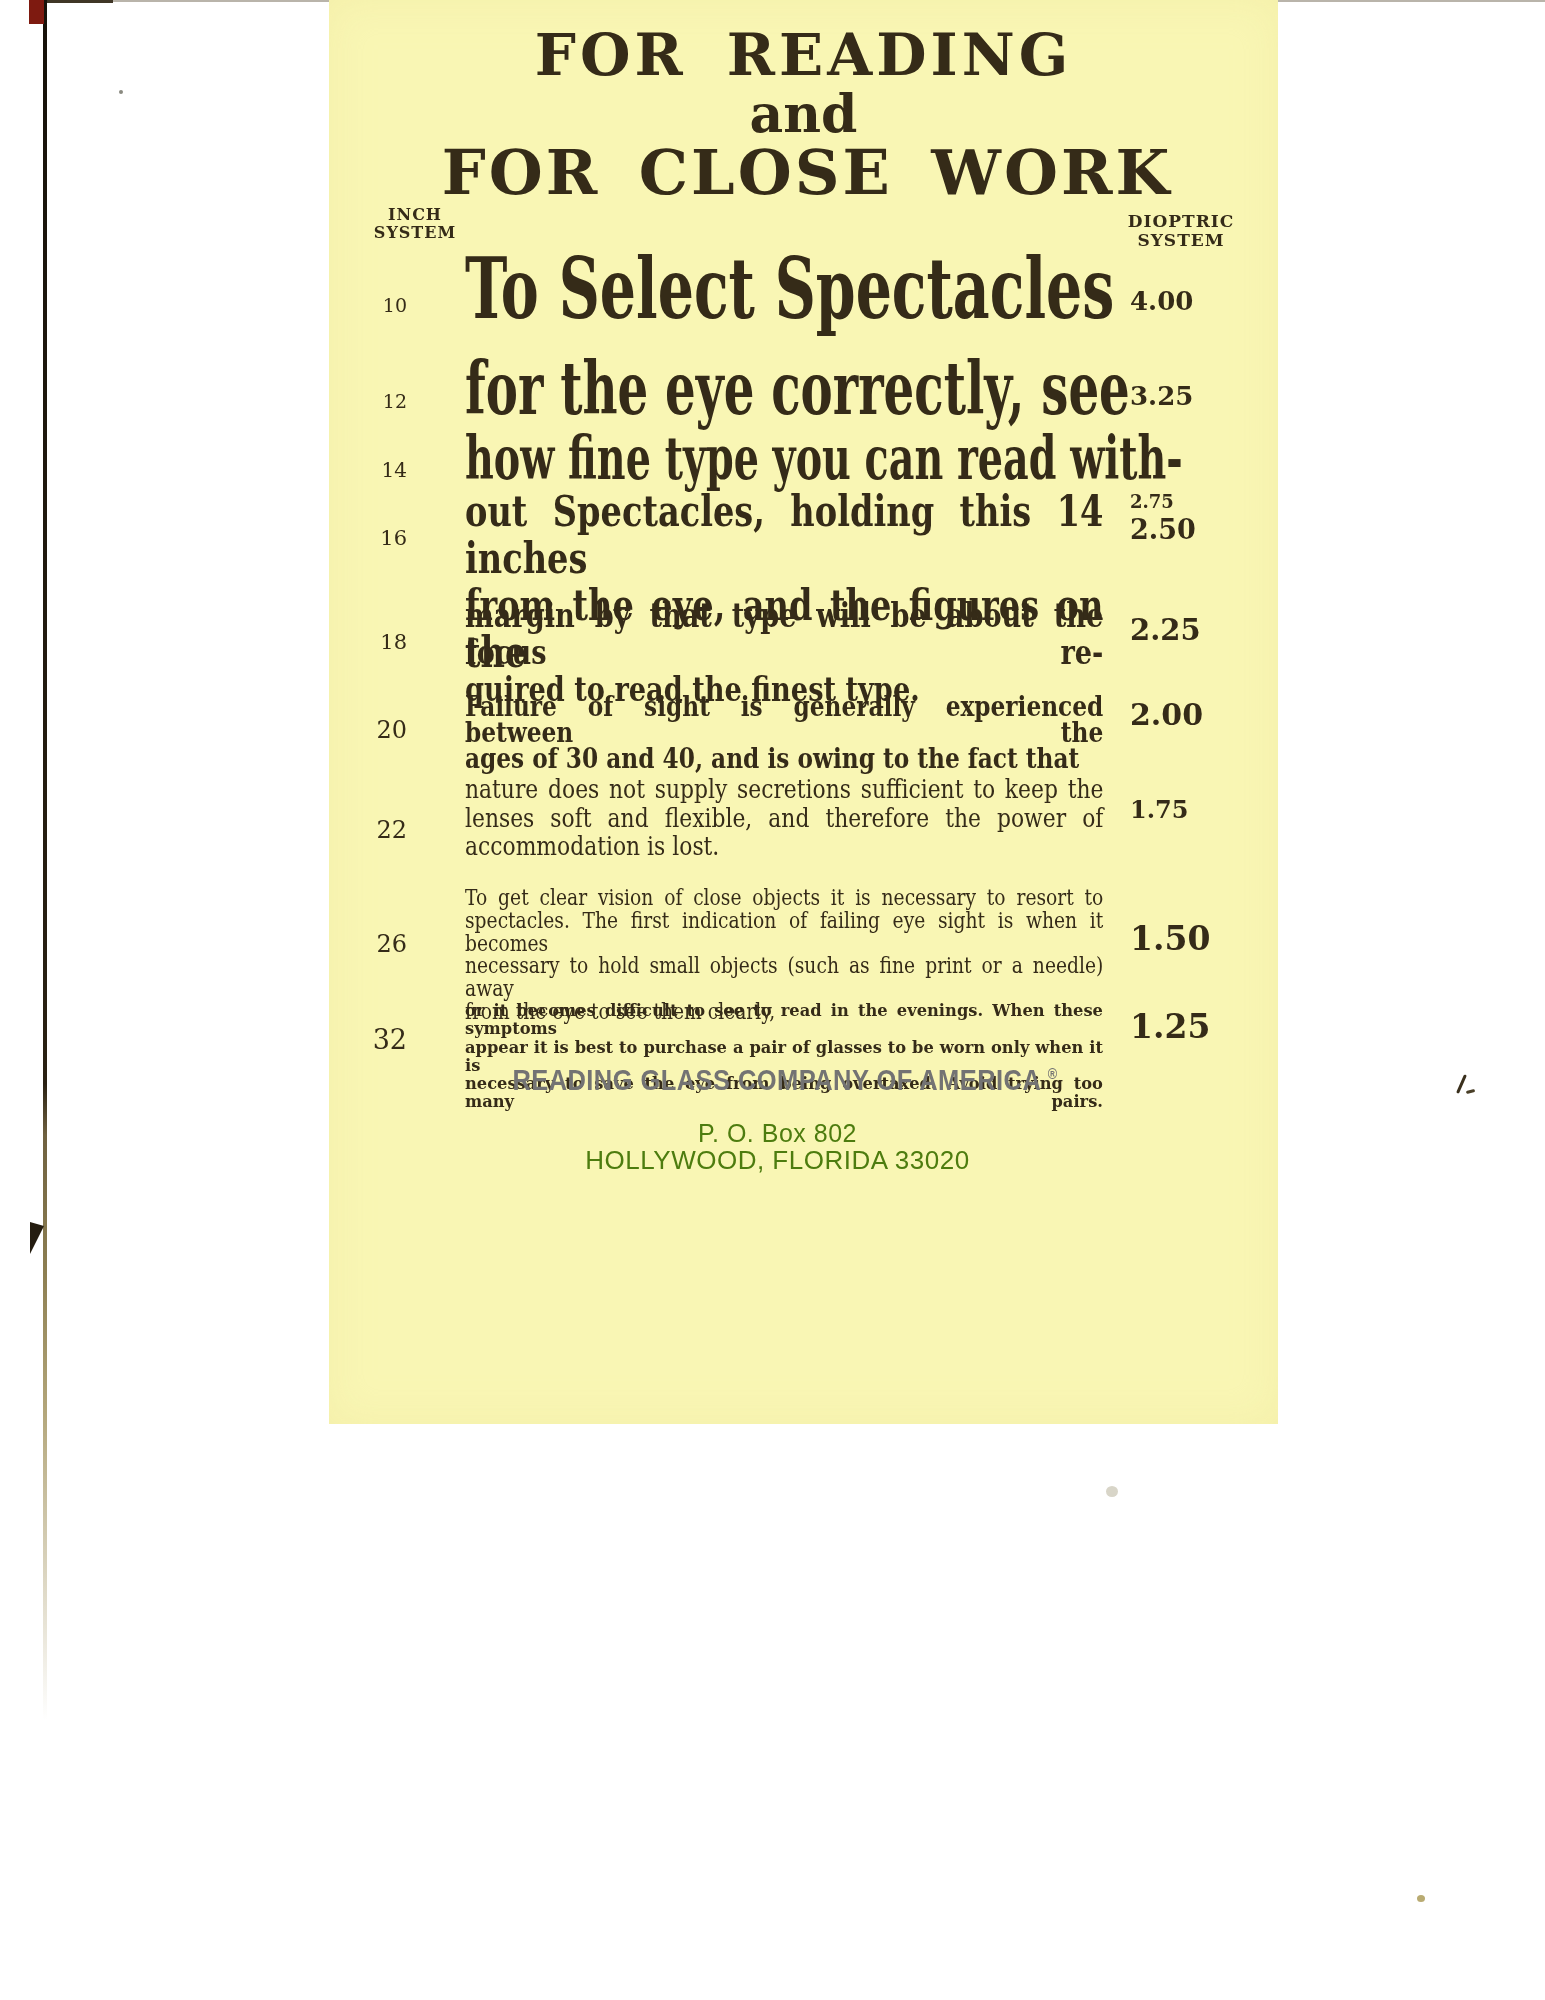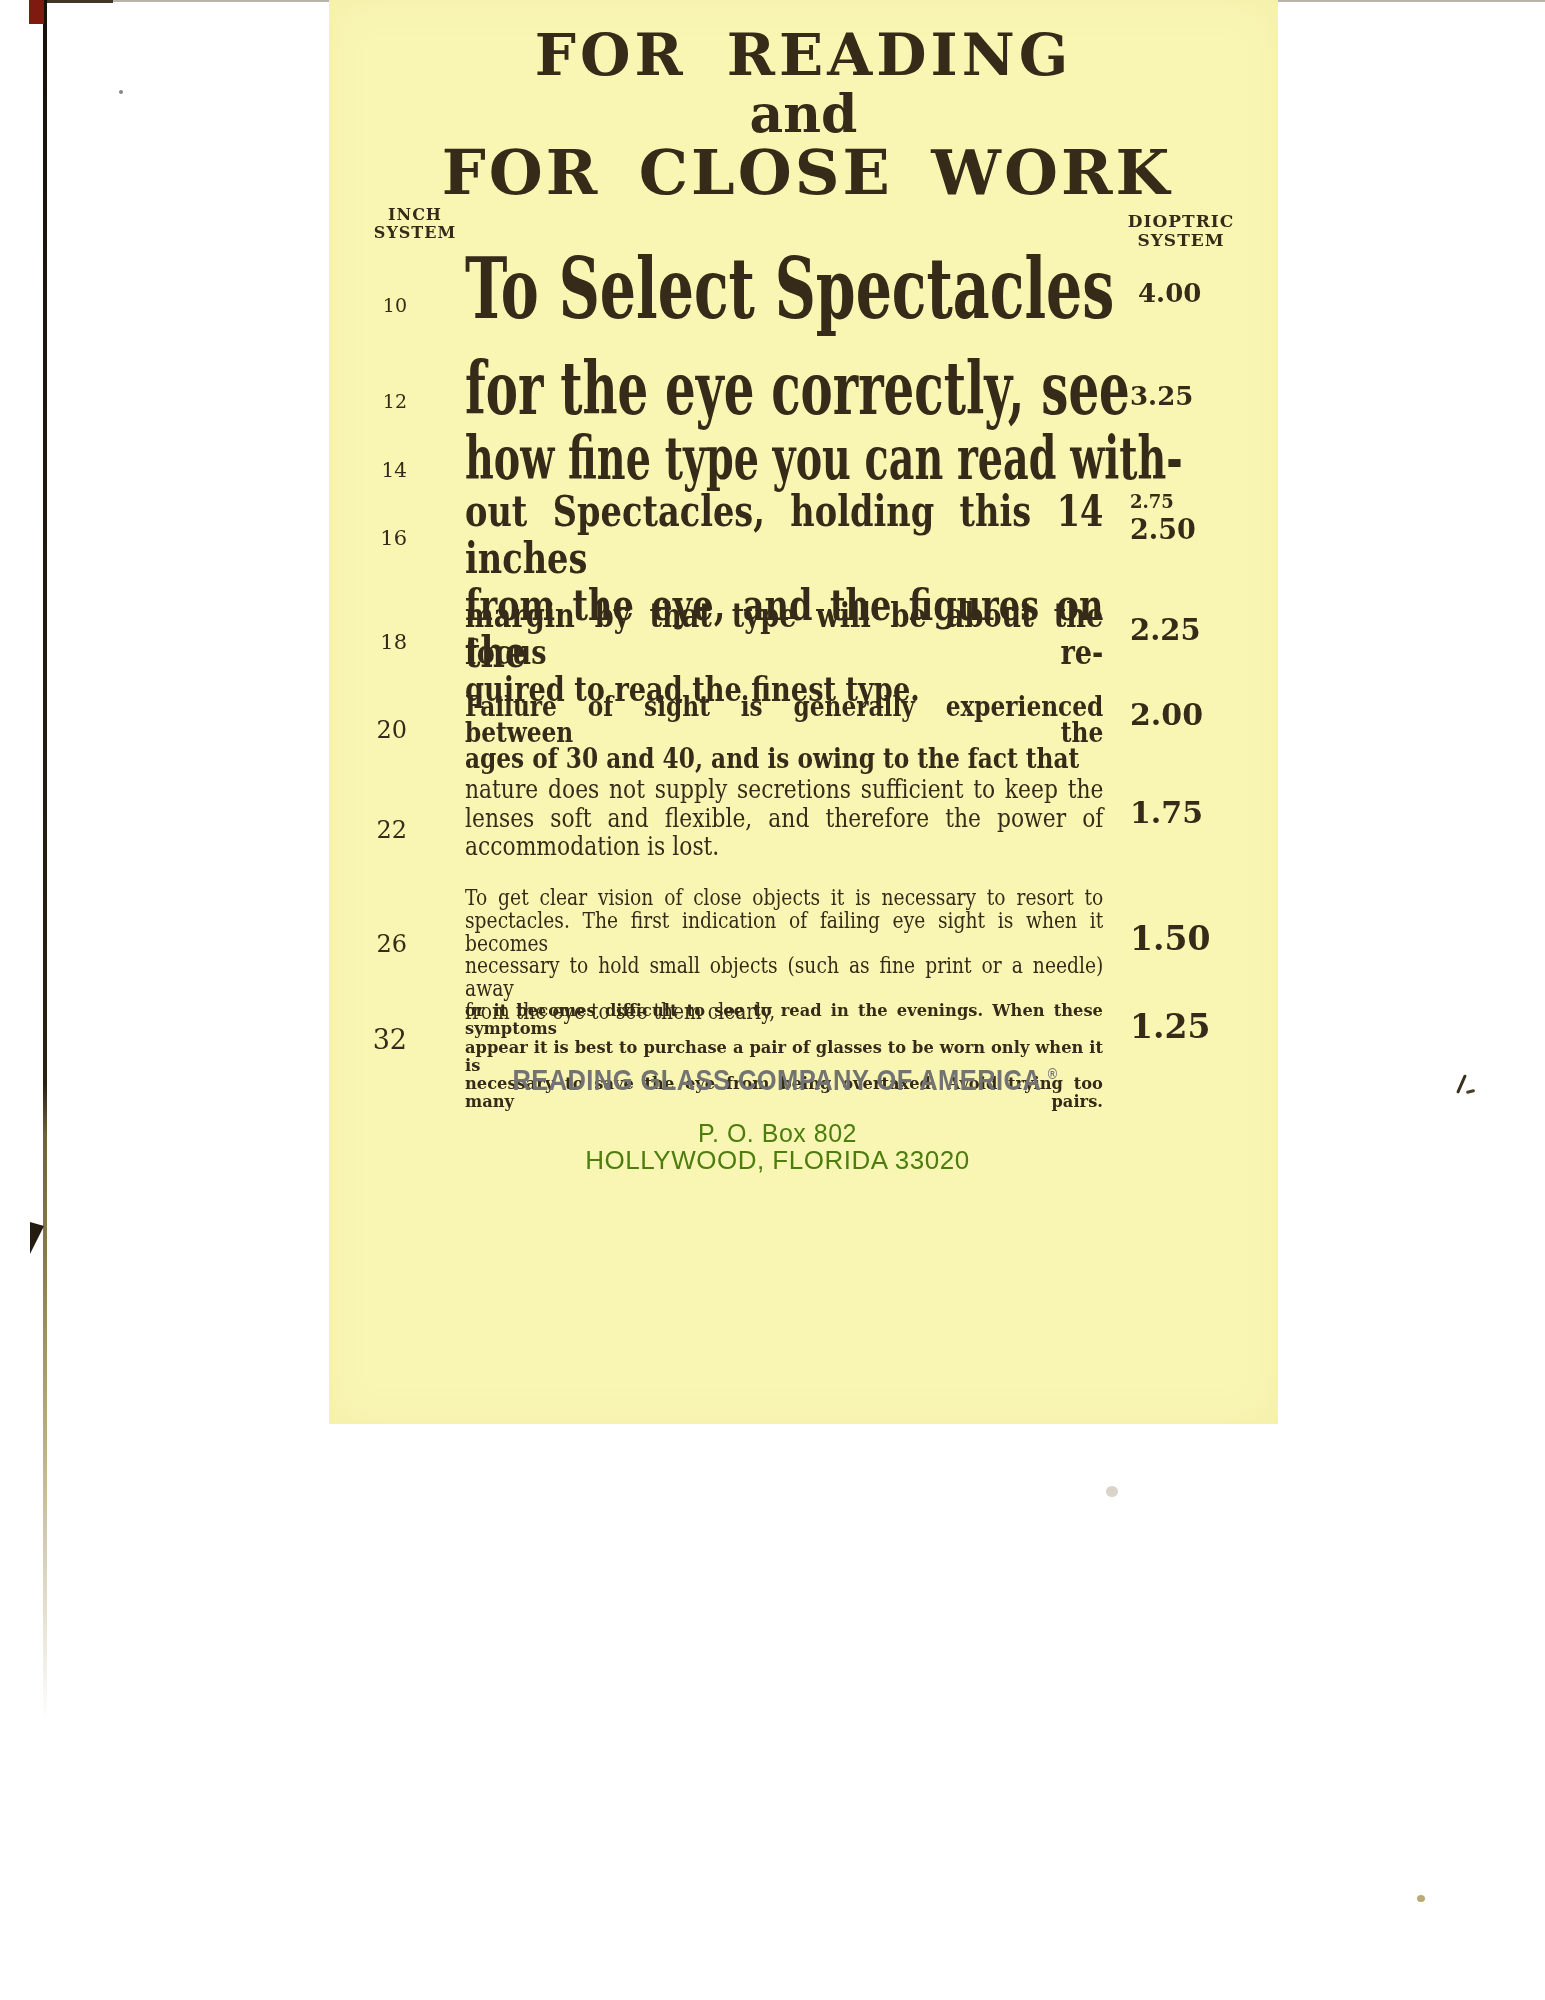--- a/index.html
+++ b/index.html
@@ -41,7 +41,7 @@
   .i1{top:296px;font-size:19px;} .i2{top:392px;font-size:19px;} .i3{top:460px;font-size:20px;}
   .i4{top:528px;font-size:21px;} .i5{top:632px;font-size:21px;} .i6{top:718px;font-size:24px;}
   .i7{top:818px;font-size:24px;} .i8{top:932px;font-size:24px;} .i9{top:1026px;font-size:27px;}
-  .d1{top:280px;font-size:26px;margin-left:8px;} .d2{top:383px;font-size:26px;} .d3{top:445px;font-size:18px;margin-top:48px;}
+  .d1{top:288px;font-size:26px;} .d2{top:383px;font-size:26px;} .d3{top:445px;font-size:18px;margin-top:48px;}
   .d4{top:516px;font-size:27px;} .d5{top:616px;font-size:29px;} .d6{top:700px;font-size:30px;}
   .d7{top:798px;font-size:30px;} .d8{top:922px;font-size:33px;} .d9{top:1010px;font-size:33px;}
   

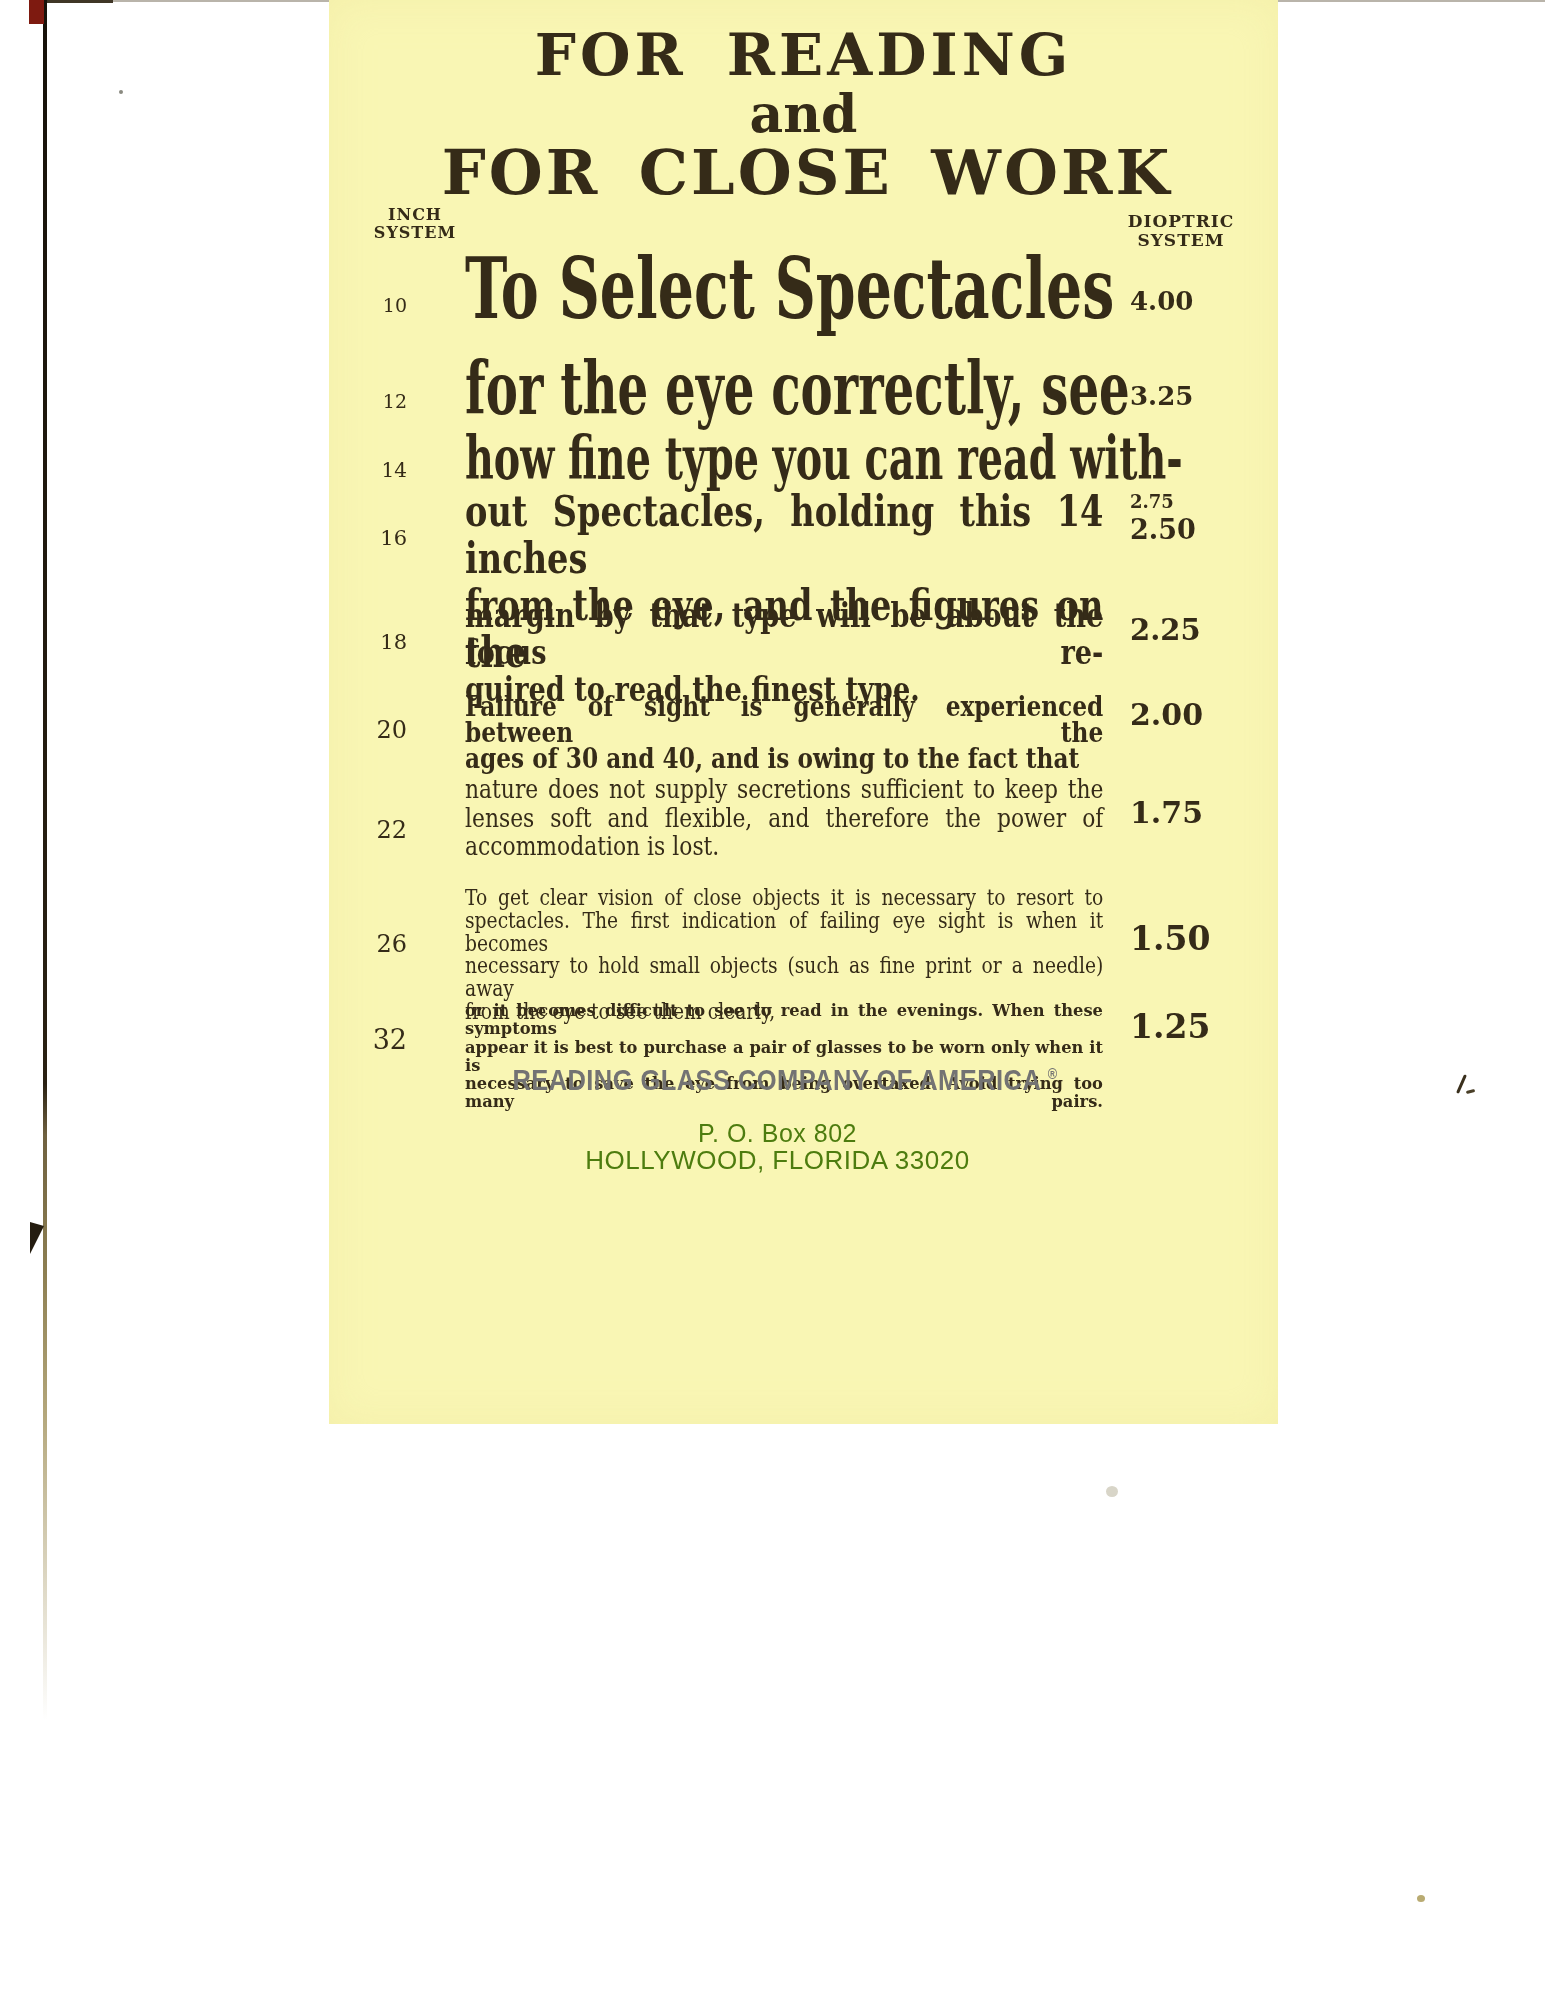--- a/index.html
+++ b/index.html
@@ -43,7 +43,7 @@
   .i7{top:818px;font-size:24px;} .i8{top:932px;font-size:24px;} .i9{top:1026px;font-size:27px;}
   .d1{top:288px;font-size:26px;} .d2{top:383px;font-size:26px;} .d3{top:445px;font-size:18px;margin-top:48px;}
   .d4{top:516px;font-size:27px;} .d5{top:616px;font-size:29px;} .d6{top:700px;font-size:30px;}
-  .d7{top:798px;font-size:30px;} .d8{top:922px;font-size:33px;} .d9{top:1010px;font-size:33px;}
+  .d7{top:798px;font-size:24px;} .d8{top:922px;font-size:33px;} .d9{top:1010px;font-size:33px;}
   
   .rt{left:136px;transform-origin:left top;}
   .rt .j{text-align:justify;text-align-last:justify;}

